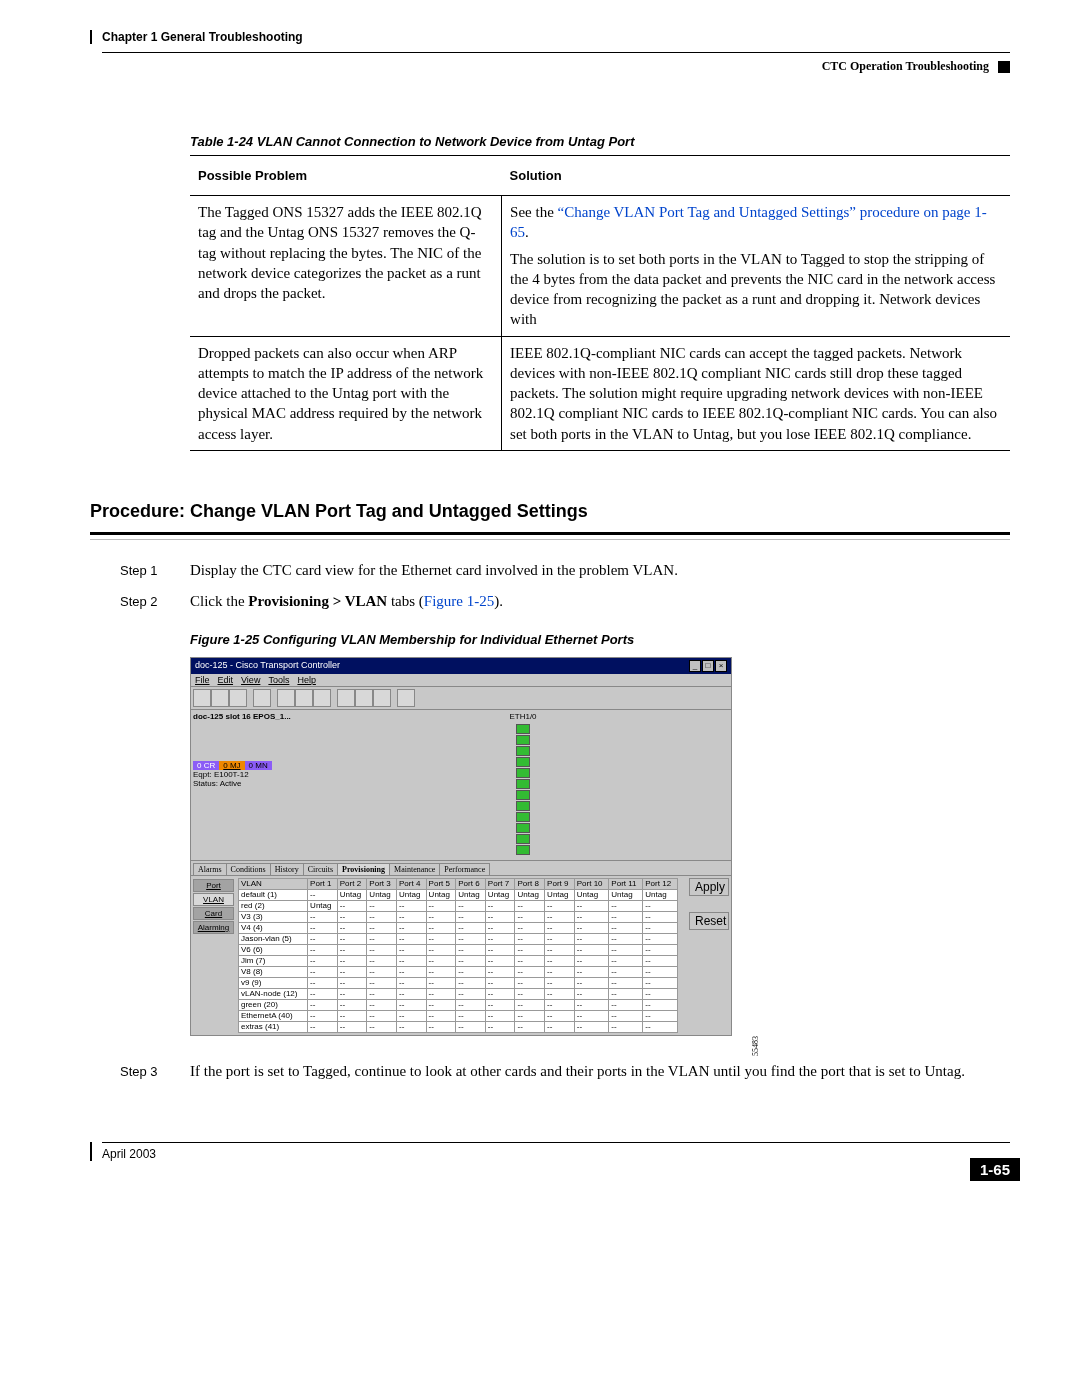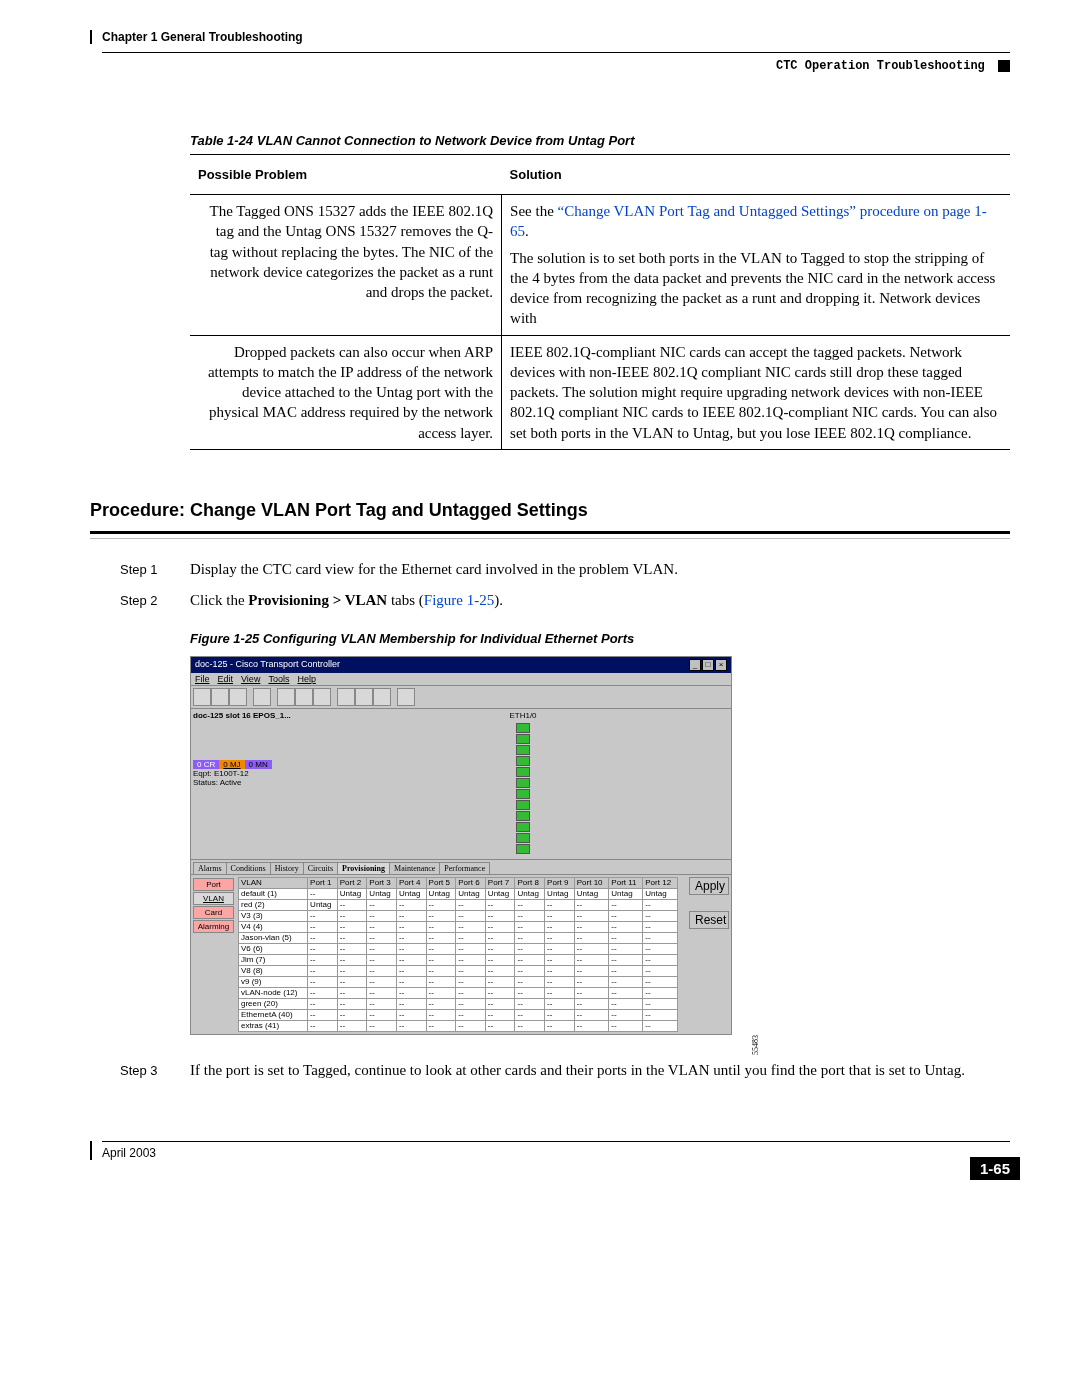--- a/index.html
+++ b/index.html
@@ -308,7 +308,7 @@
     <div>Chapter 1      General Troubleshooting</div>
   </div>
   <hr class="hr-top">
-  <div style="text-align:right; font-family:Liberation Mono, monospace; font-size:12px; font-weight:bold; margin-top:6px;">
+  <div style="text-align:right; font-family:Liberation Serif, serif; font-size:12px; font-weight:bold; margin-top:6px;">
     <span>CTC Operation Troubleshooting</span>
     <span class="top-right-square"></span>
   </div>

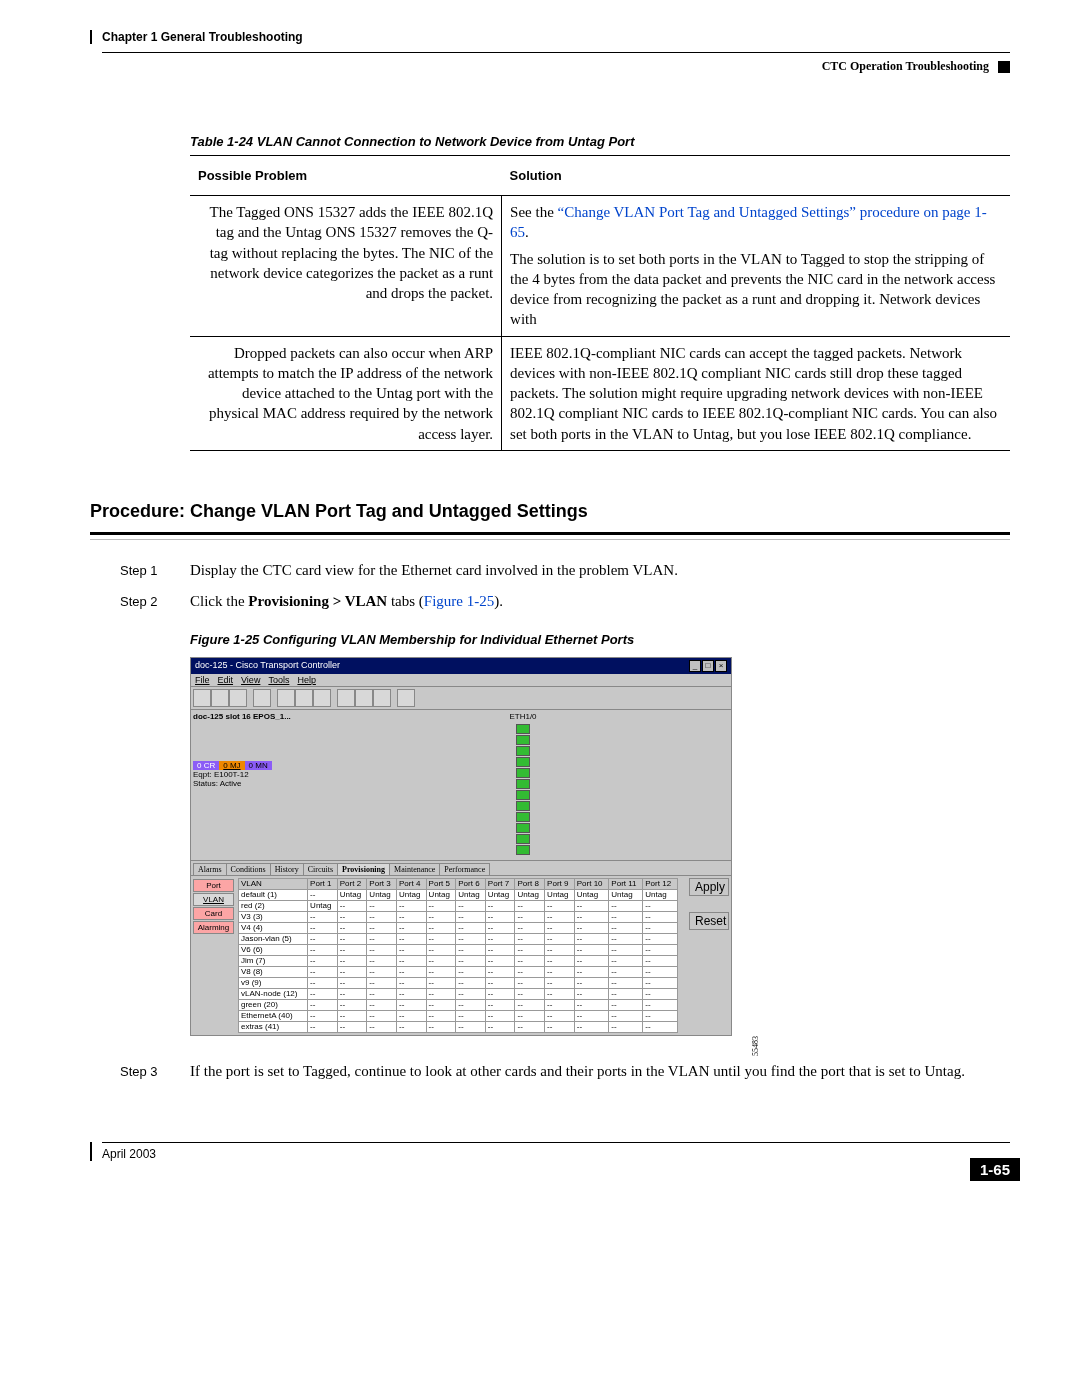--- a/index.html
+++ b/index.html
@@ -72,7 +72,7 @@
     vertical-align: top;
     line-height: 1.35;
   }
-  table.data td.col1 { width: 38%; border-right: 1px solid #000; text-align: right; }
+  table.data td.col1 { width: 38%; border-right: 1px solid #000; }
   .link { color: #0044cc; }
   .proc-heading {
     font-family: Arial, Helvetica, sans-serif;

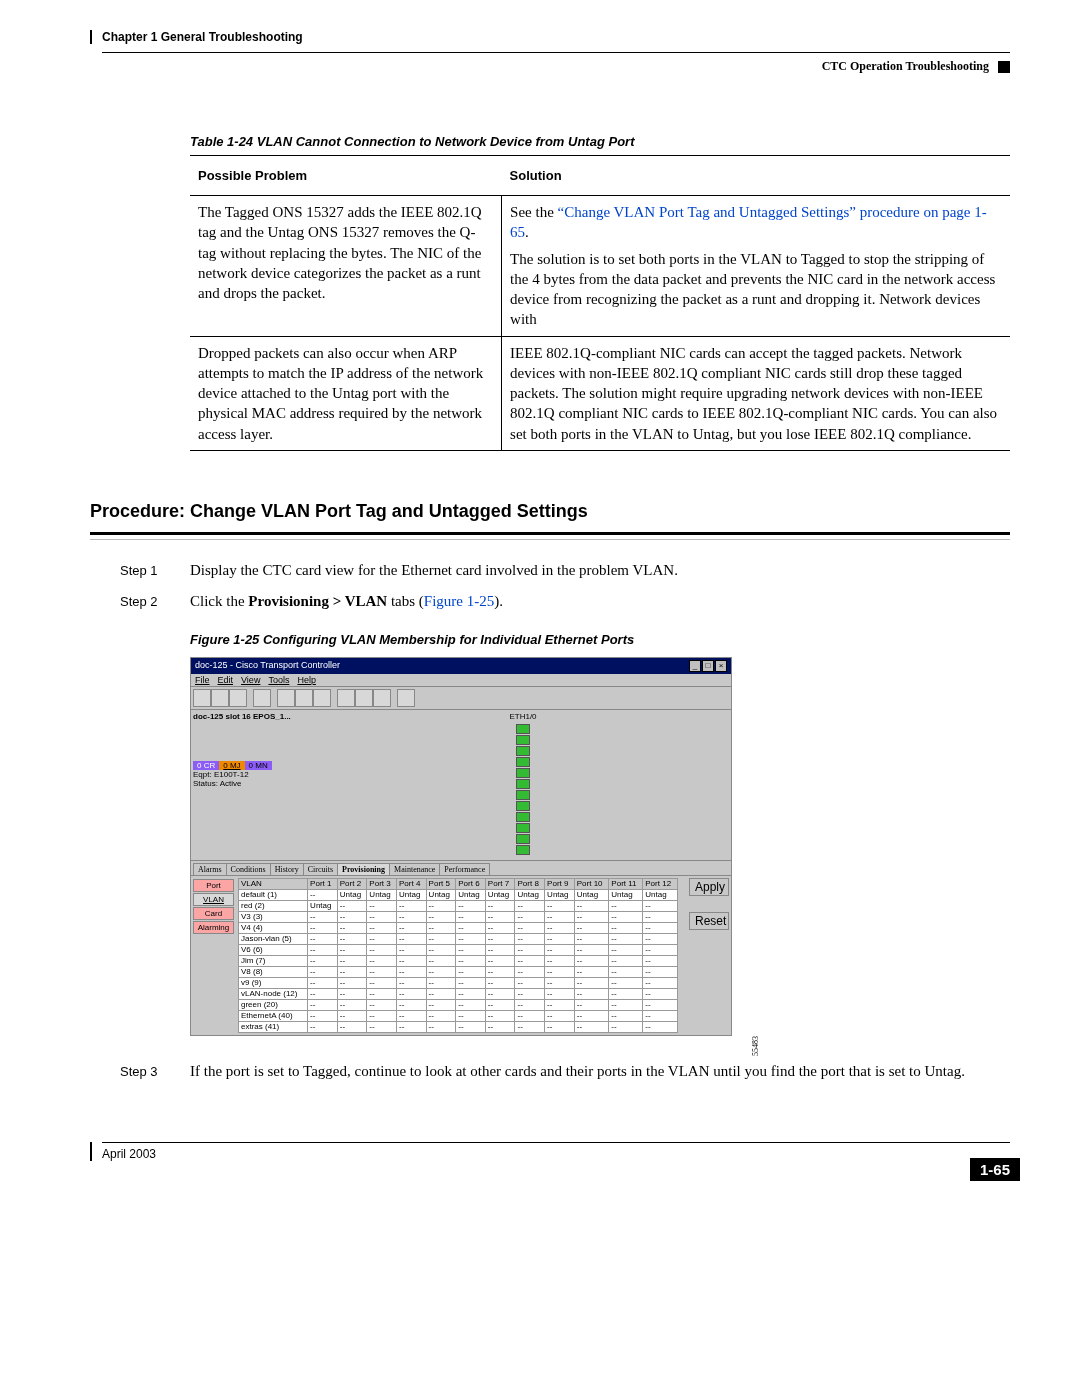--- a/index.html
+++ b/index.html
@@ -222,7 +222,8 @@
     border: 1px solid #888;
     margin: 1px 2px;
     padding: 1px 0;
-    background: #fca5a5;
+    background: #a3a3a3;
+    text-decoration: underline;
   }
   .sidetabs div.active { background: #d8d8d8; text-decoration: underline; }
   .grid-wrap {

